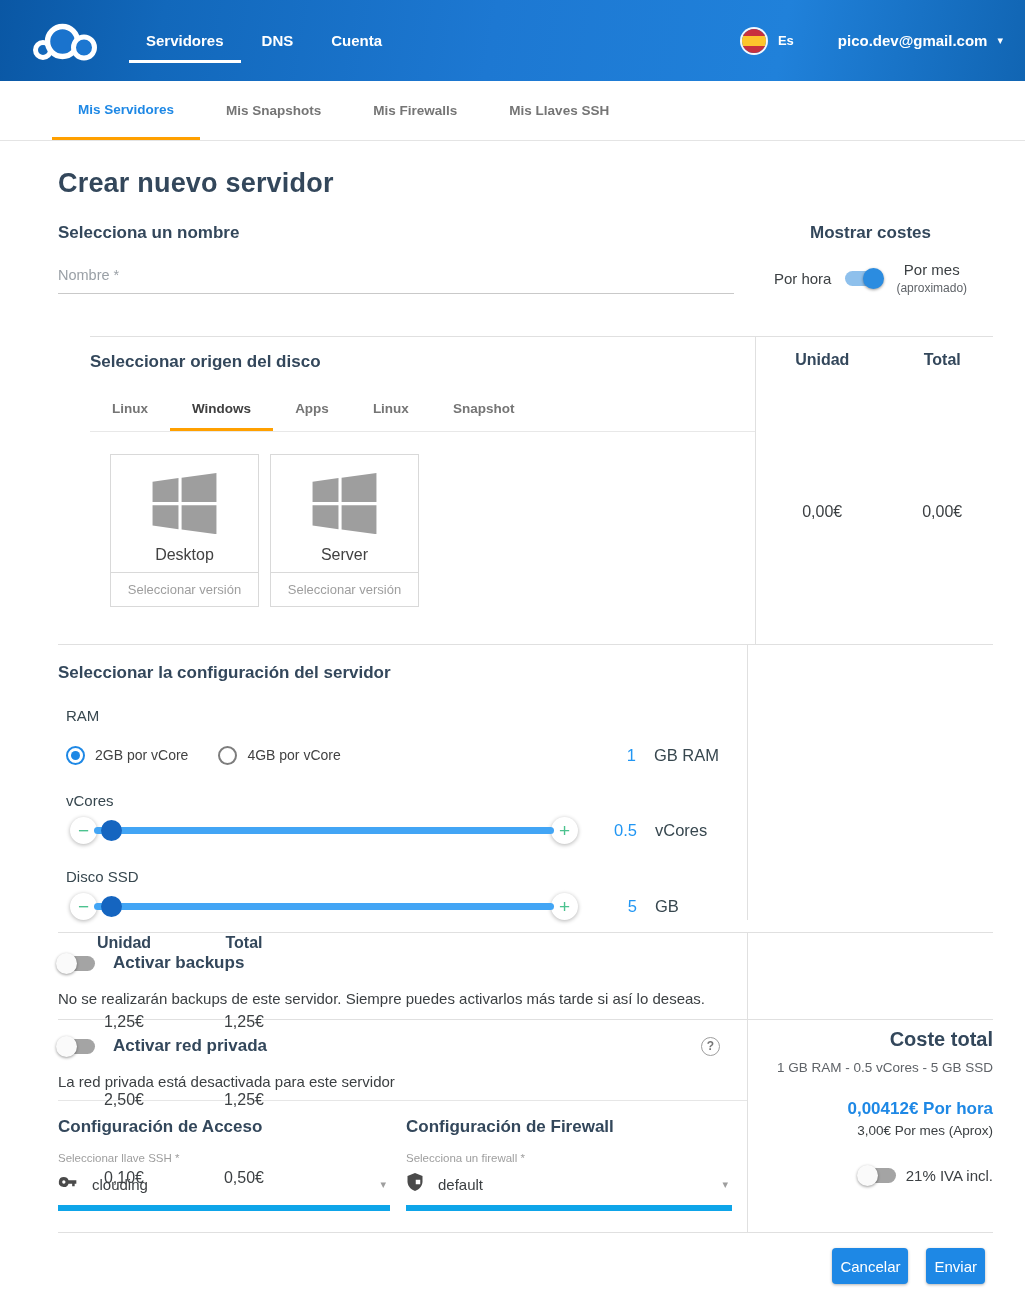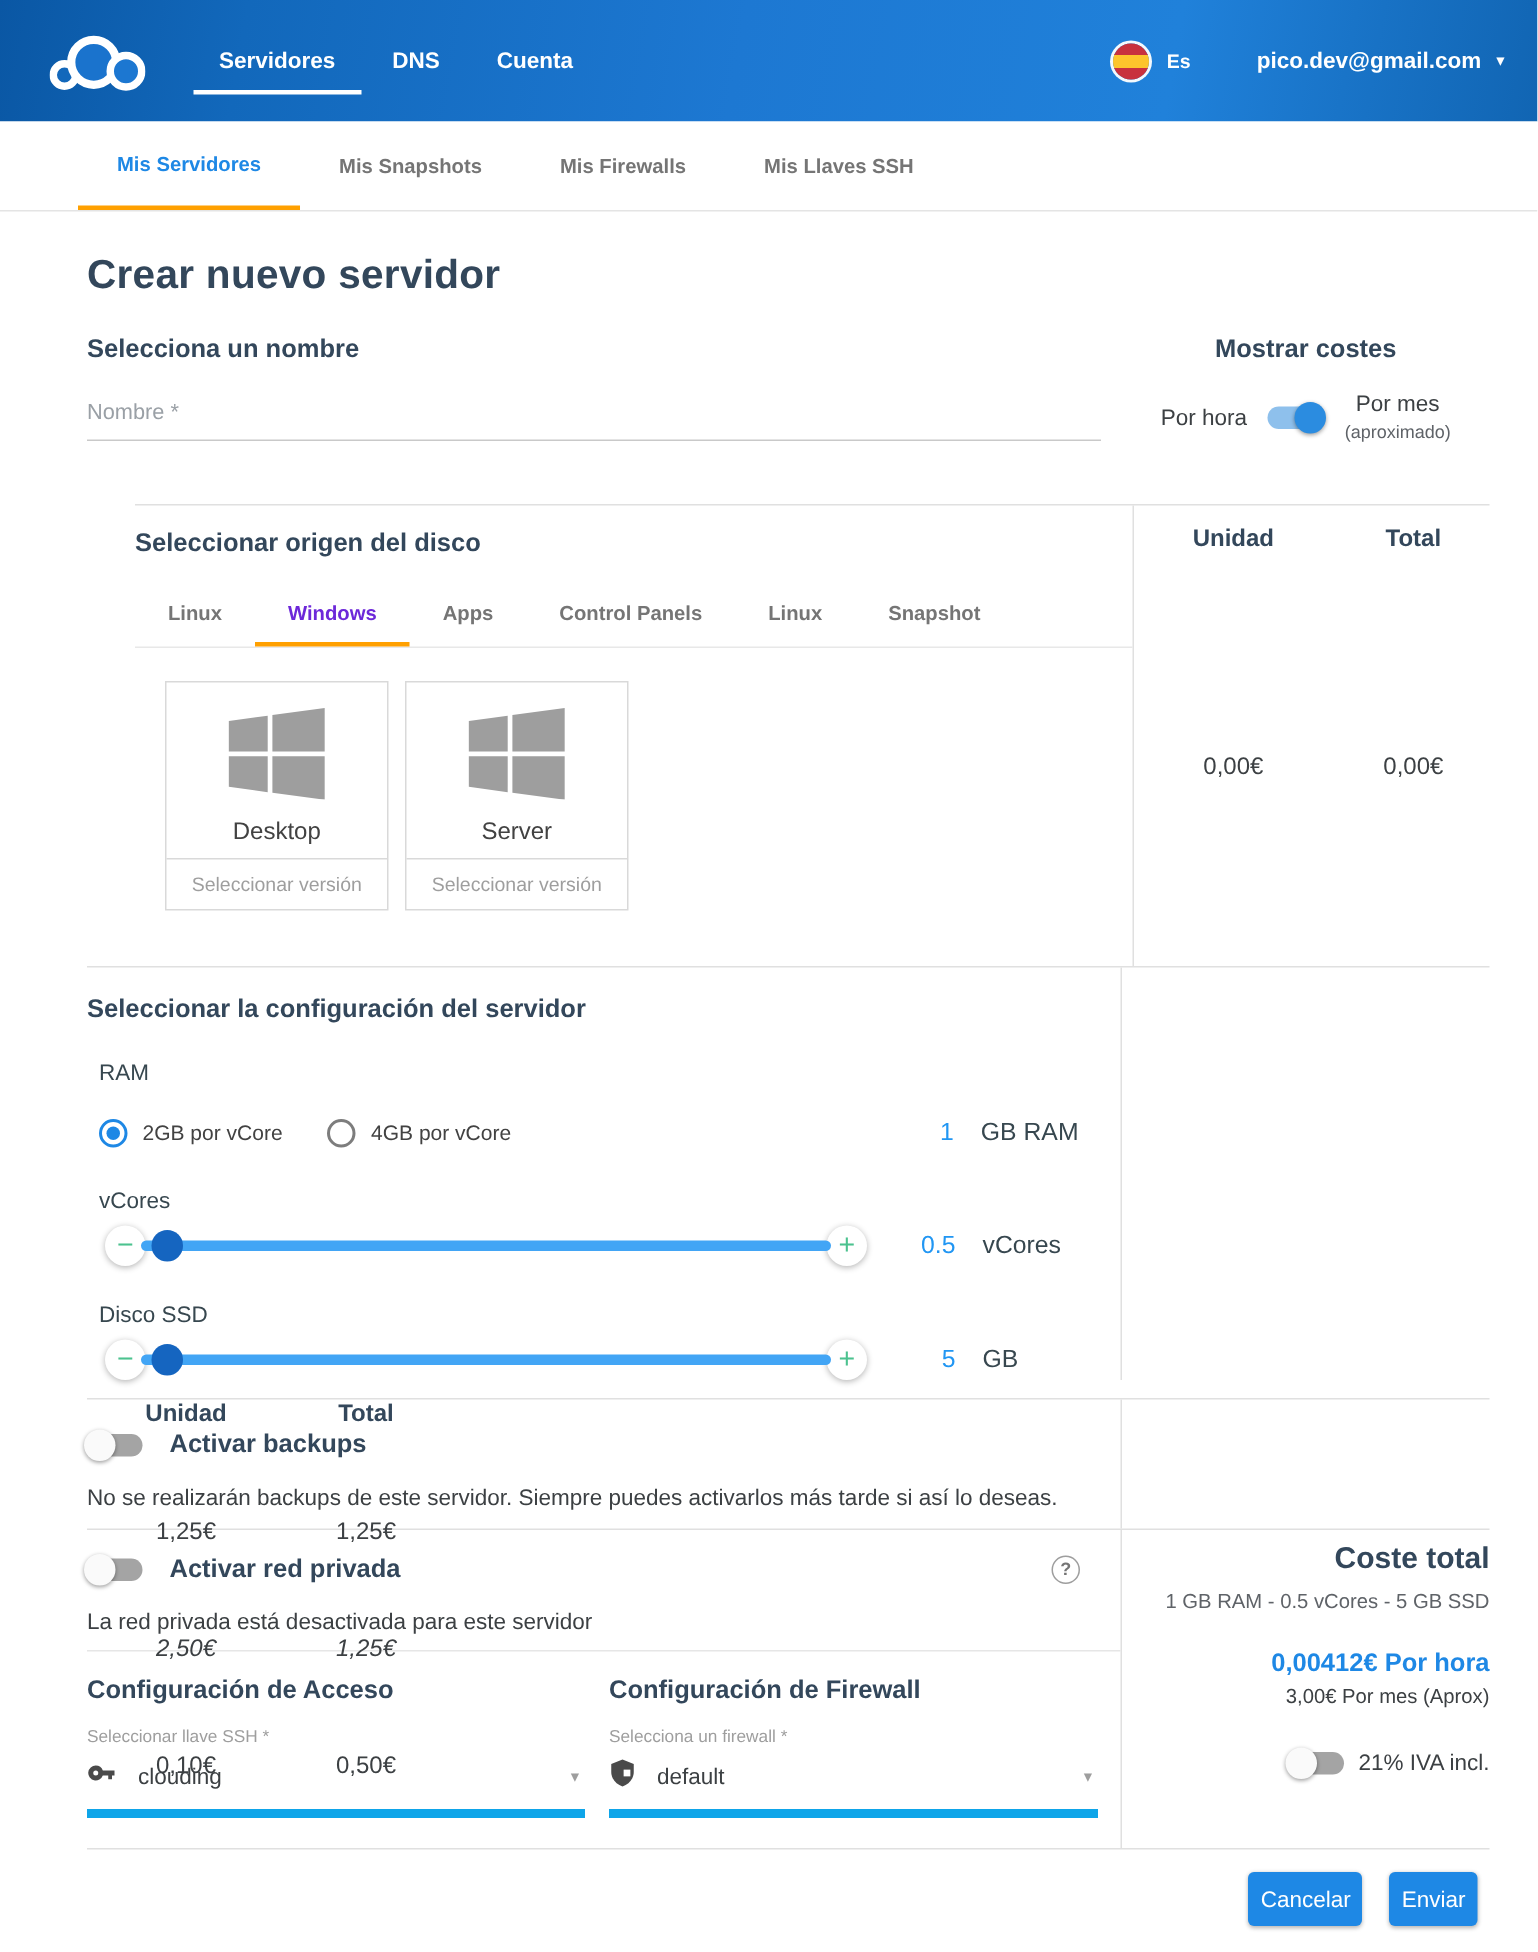--- a/index.html
+++ b/index.html
@@ -61,7 +61,7 @@
   .disk-left .h2 { margin-top:15px; }
   .disktabs { display:flex; margin-top:17px; border-bottom:1px solid #e8e8e8; }
   .dtab { padding:12px 22px; font-size:13.5px; font-weight:700; color:#757575; cursor:pointer; }
-  .dtab.active { color:#6d28d9; border-bottom:3px solid #ffa000; }
+  .dtab.active { color:#404040; border-bottom:3px solid #ffa000; }
   .cards { display:flex; gap:11px; margin:22px 0 37px 20px; }
   .oscard { width:149px; border:1px solid #d9d9d9; background:#fff; }
   .oscard-top { height:117px; display:flex; flex-direction:column; align-items:center; justify-content:flex-end; padding-bottom:8px; cursor:pointer; }

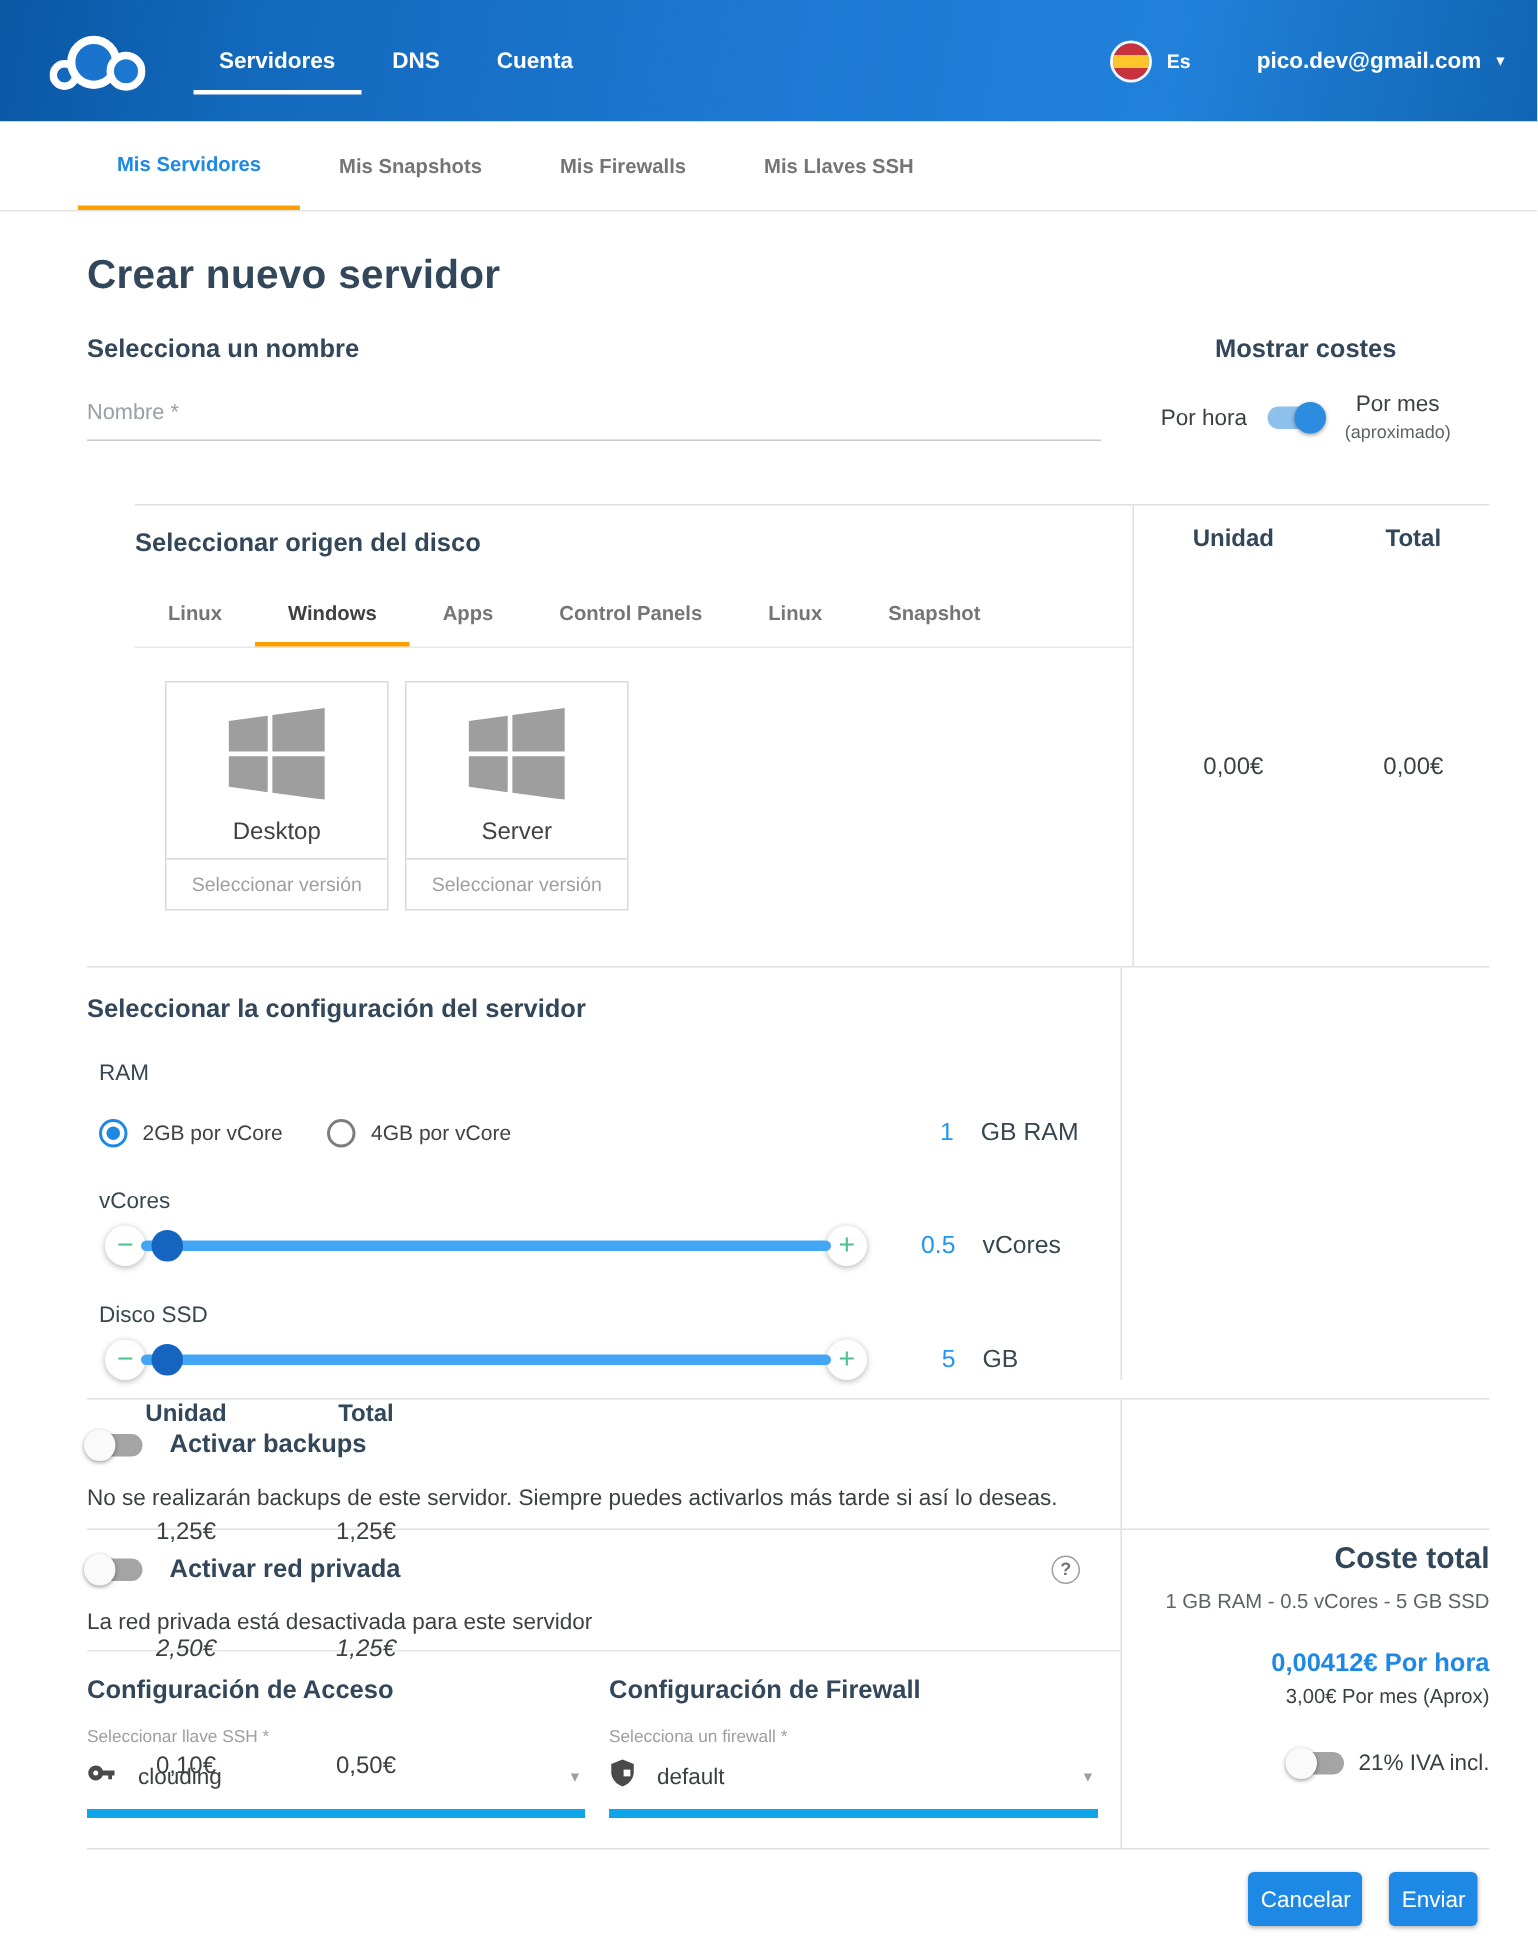--- a/index.html
+++ b/index.html
@@ -187,7 +187,6 @@
         <span class="dtab">Linux</span>
         <span class="dtab active">Windows</span>
         <span class="dtab">Apps</span>
-        <span class="dtab">Control Panels</span>
         <span class="dtab">Linux</span>
         <span class="dtab">Snapshot</span>
       </div>

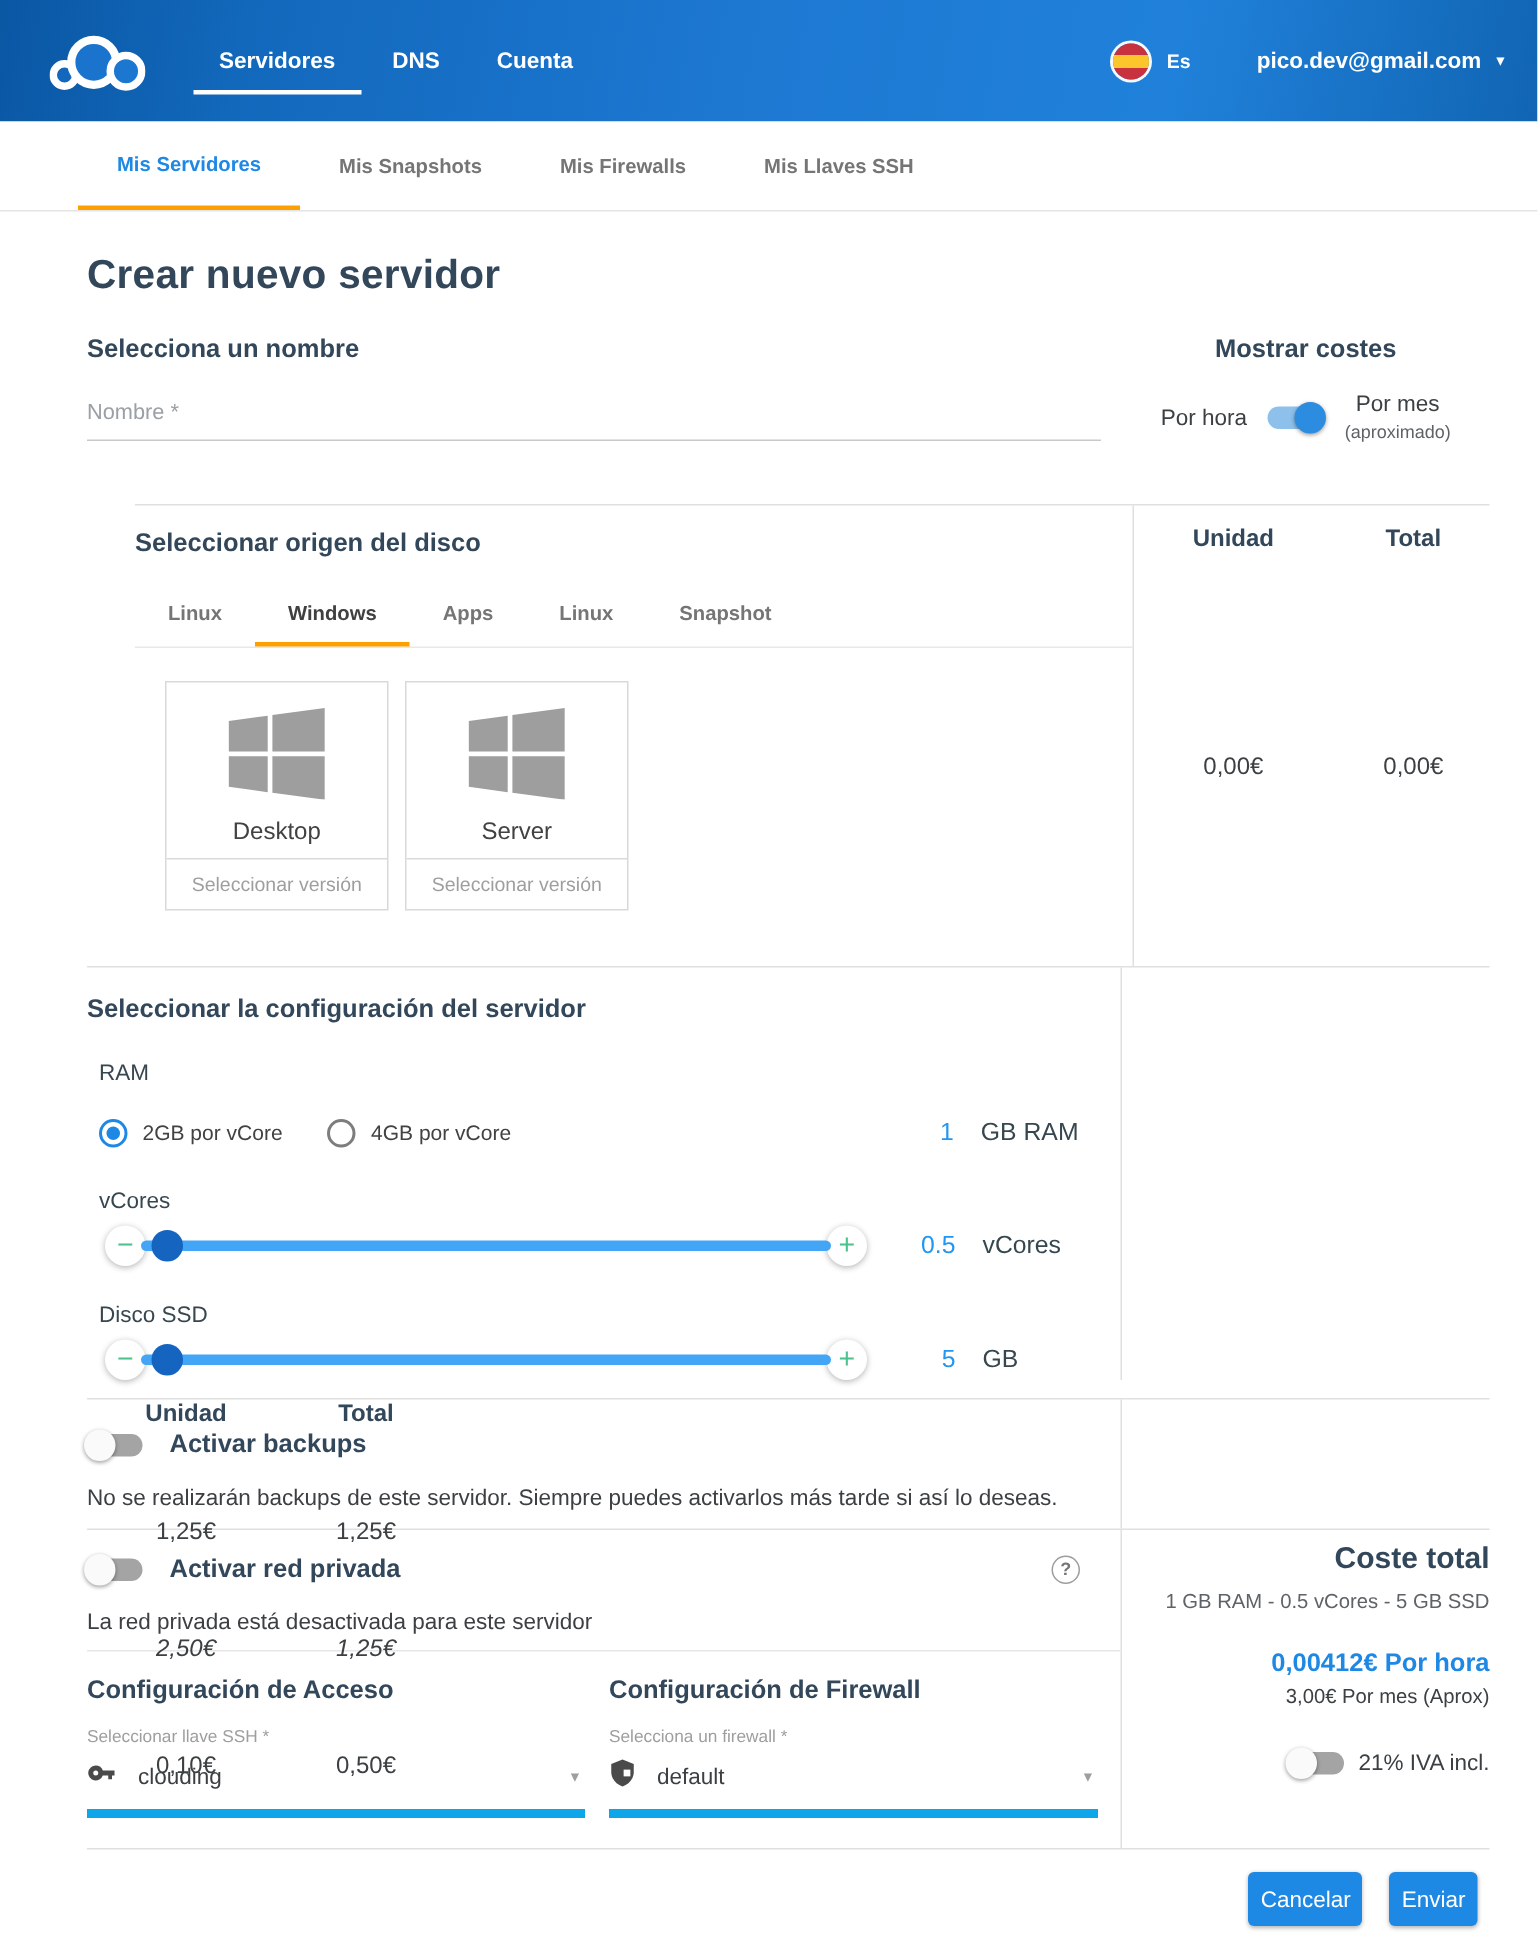--- a/index.html
+++ b/index.html
@@ -288,7 +288,7 @@
         <span class="pcell">1,25€</span>
         <span class="pcell">1,25€</span>
       </div>
-      <div class="price-row" style="top:171px;font-style:italic;">
+      <div class="price-row" style="top:171px;">
         <span class="pcell">2,50€</span>
         <span class="pcell">1,25€</span>
       </div>

